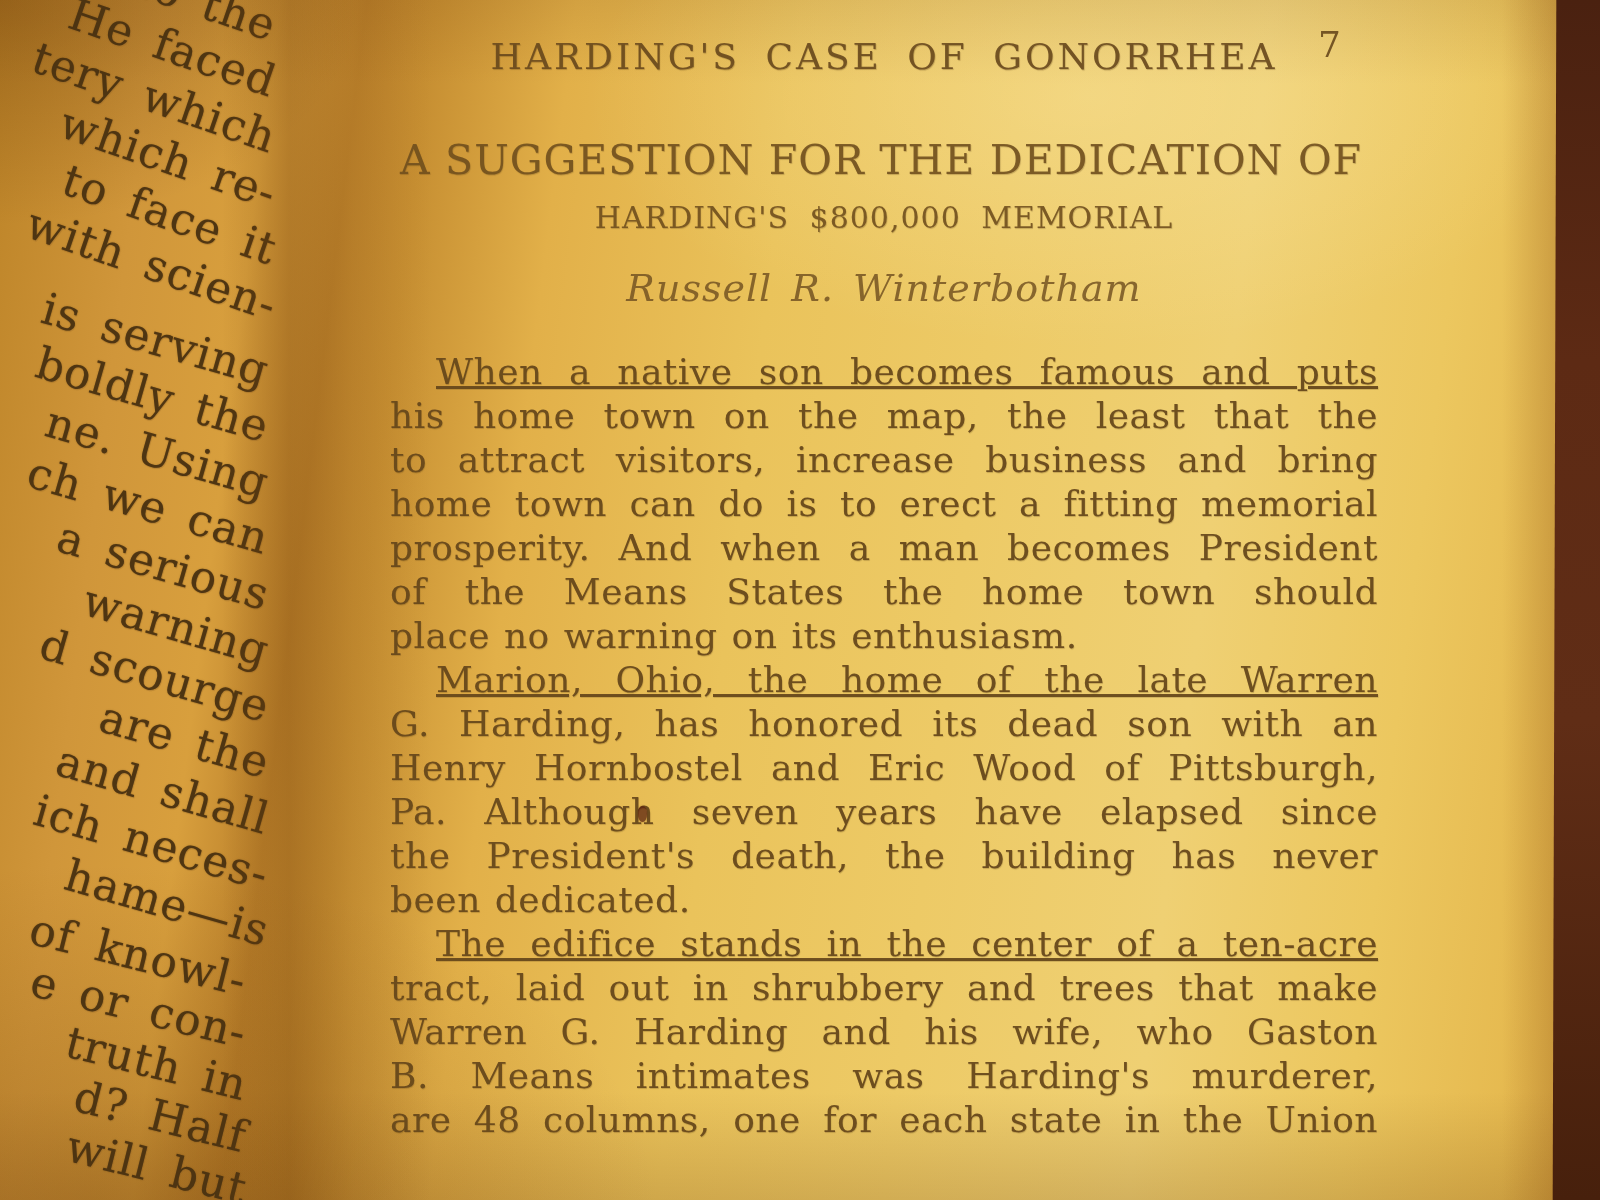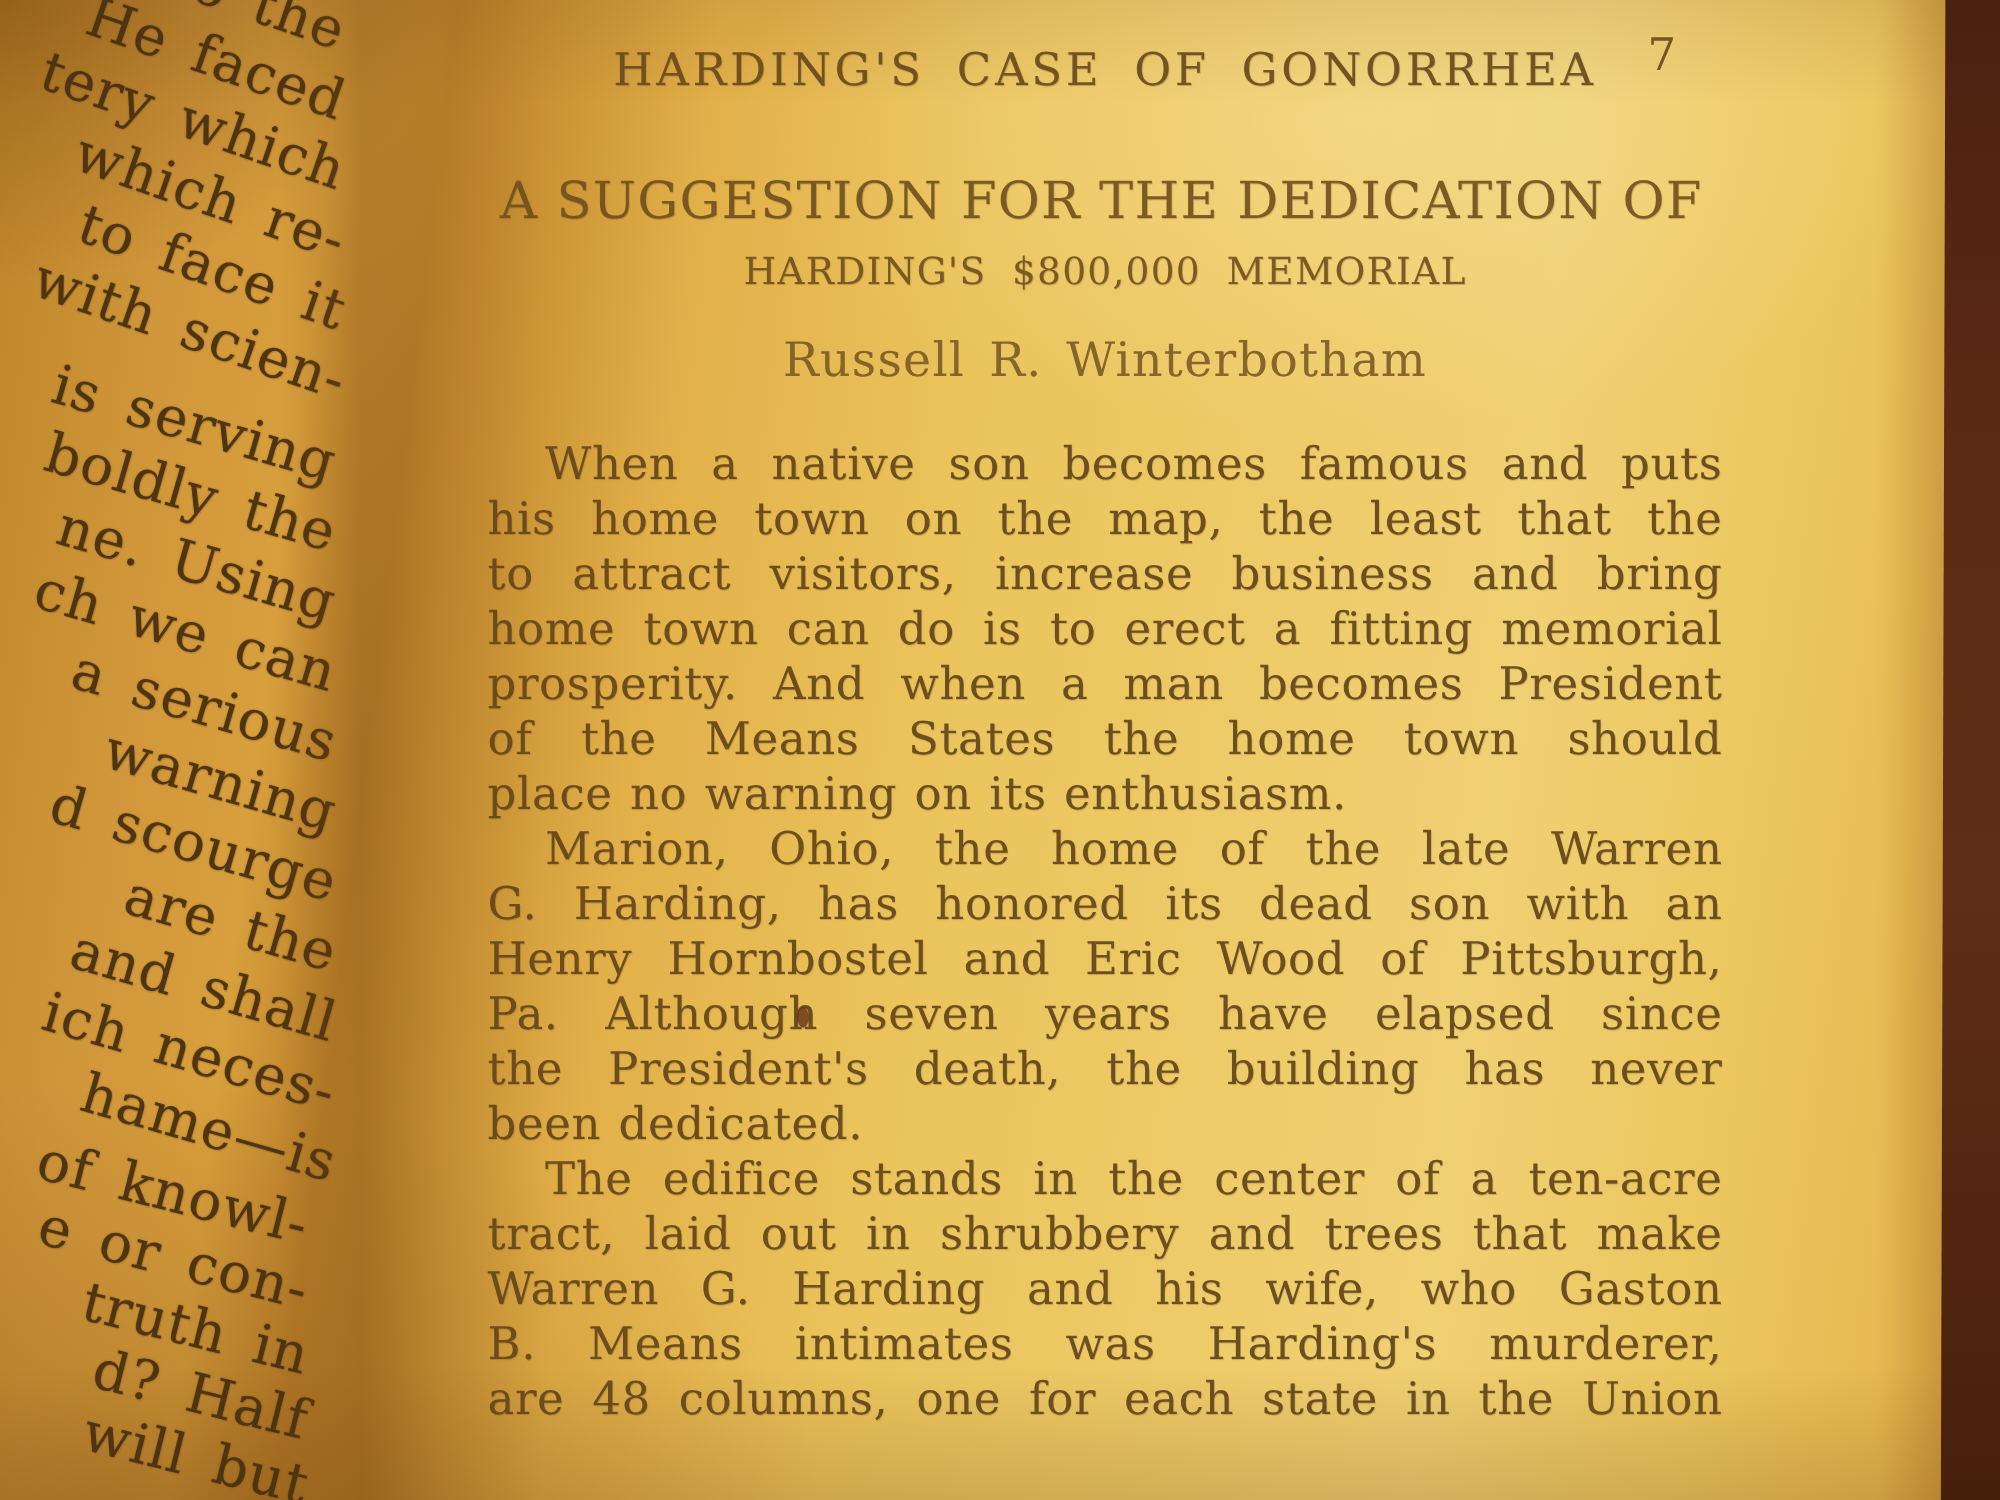--- a/index.html
+++ b/index.html
@@ -57,7 +57,7 @@
   }
   .author{
     position:absolute;top:266px;left:0;width:100%;text-align:center;
-    font-size:38px;letter-spacing:1px;word-spacing:6px;
+    font-style:italic;font-size:38px;letter-spacing:1px;word-spacing:6px;
     color:rgba(116,83,34,0.85);
   }
   #body-text{position:absolute;top:350px;left:2px;width:988px;}

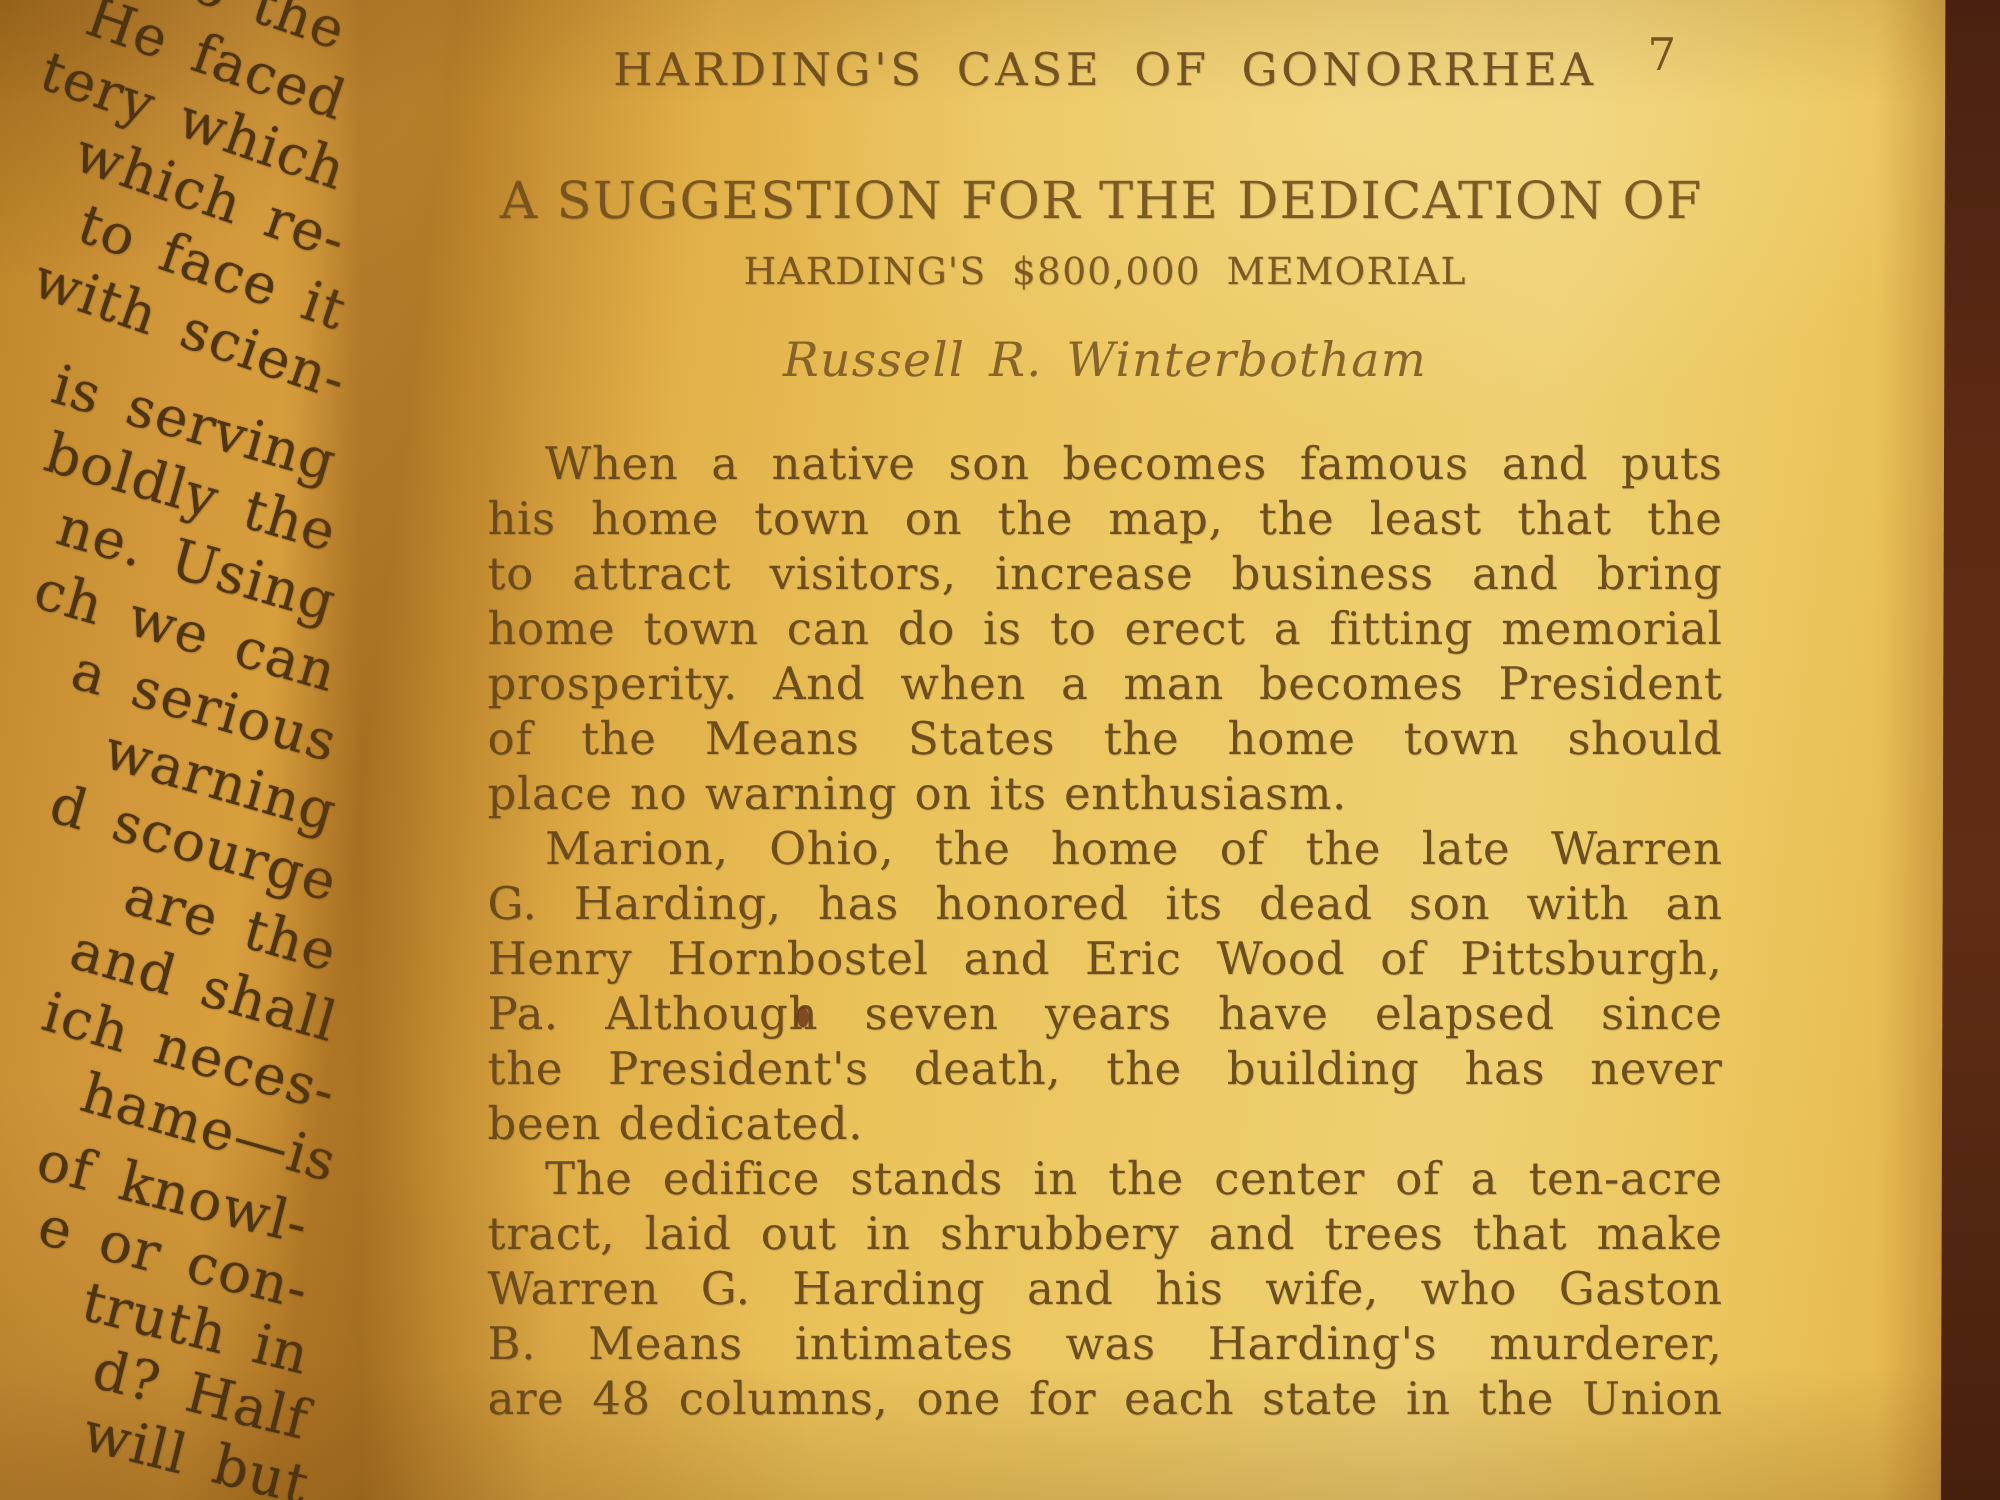--- a/index.html
+++ b/index.html
@@ -68,7 +68,7 @@
     text-shadow:0.5px 0.8px 0.7px rgba(92,62,20,0.25);
   }
   .body-line.para-end{text-align-last:left;}
-  .body-line.indent{text-indent:46px;}
+  .body-line.indent{text-indent:46px;text-decoration:underline;}
   .ink-speck{
     position:absolute;left:250px;top:806px;width:9px;height:16px;border-radius:50%;
     background:#5c2410;opacity:0.75;box-shadow:0 0 2px rgba(92,36,16,0.8);

